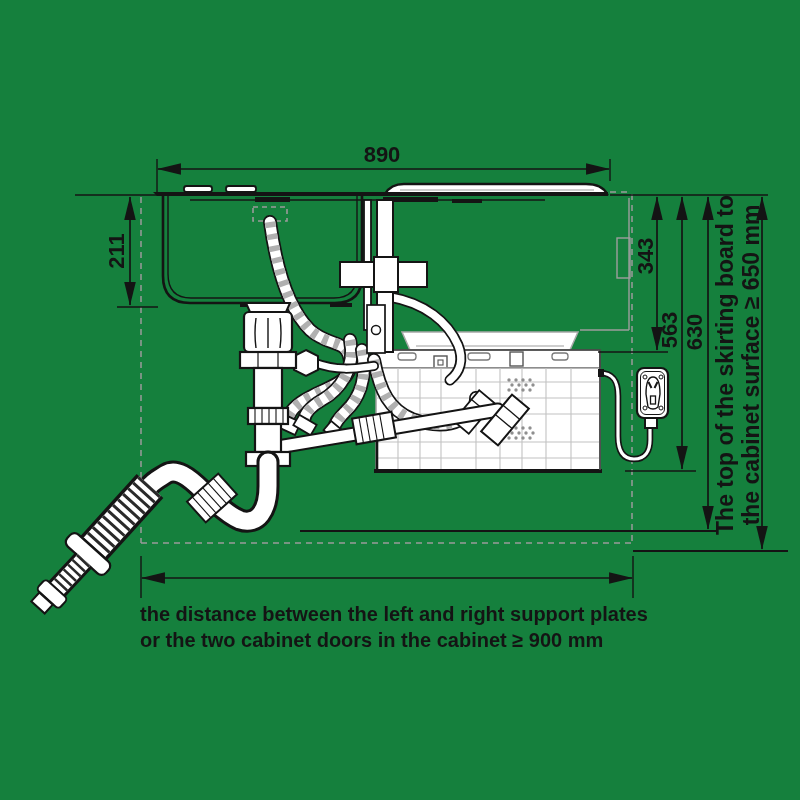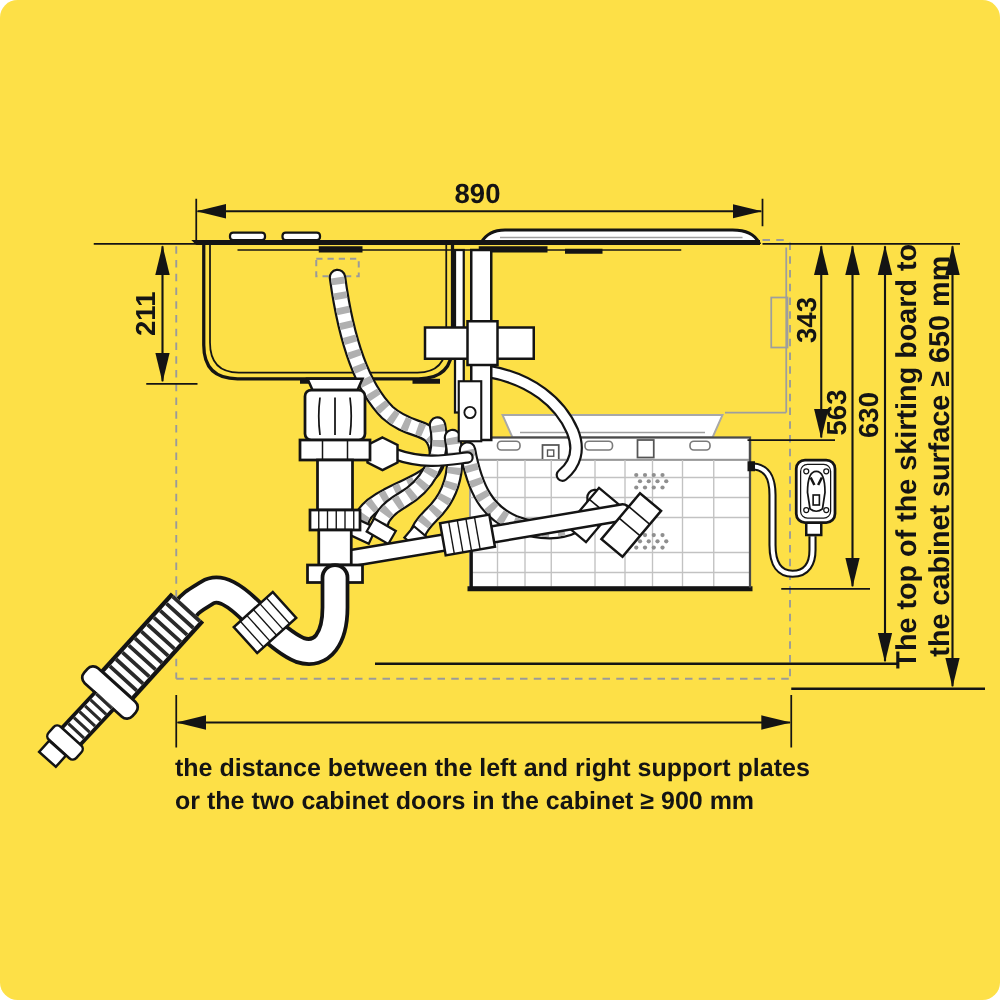--- a/index.html
+++ b/index.html
@@ -3,8 +3,8 @@
 <meta charset="utf-8">
 <style>
   html,body{margin:0;padding:0;background:#fff;}
-  .canvas{position:relative;width:800px;height:800px;background:#fde047;overflow:hidden;
-          font-family:"Liberation Sans",sans-serif;border-radius:14px;}
+  .canvas{position:relative;width:800px;height:800px;background:#15803d;overflow:hidden;
+          font-family:"Liberation Sans",sans-serif;}
   svg{position:absolute;inset:0;}
   text{fill:#141414;font-family:"Liberation Sans",sans-serif;font-weight:bold;}
   .dimnum{font-size:22px;}

